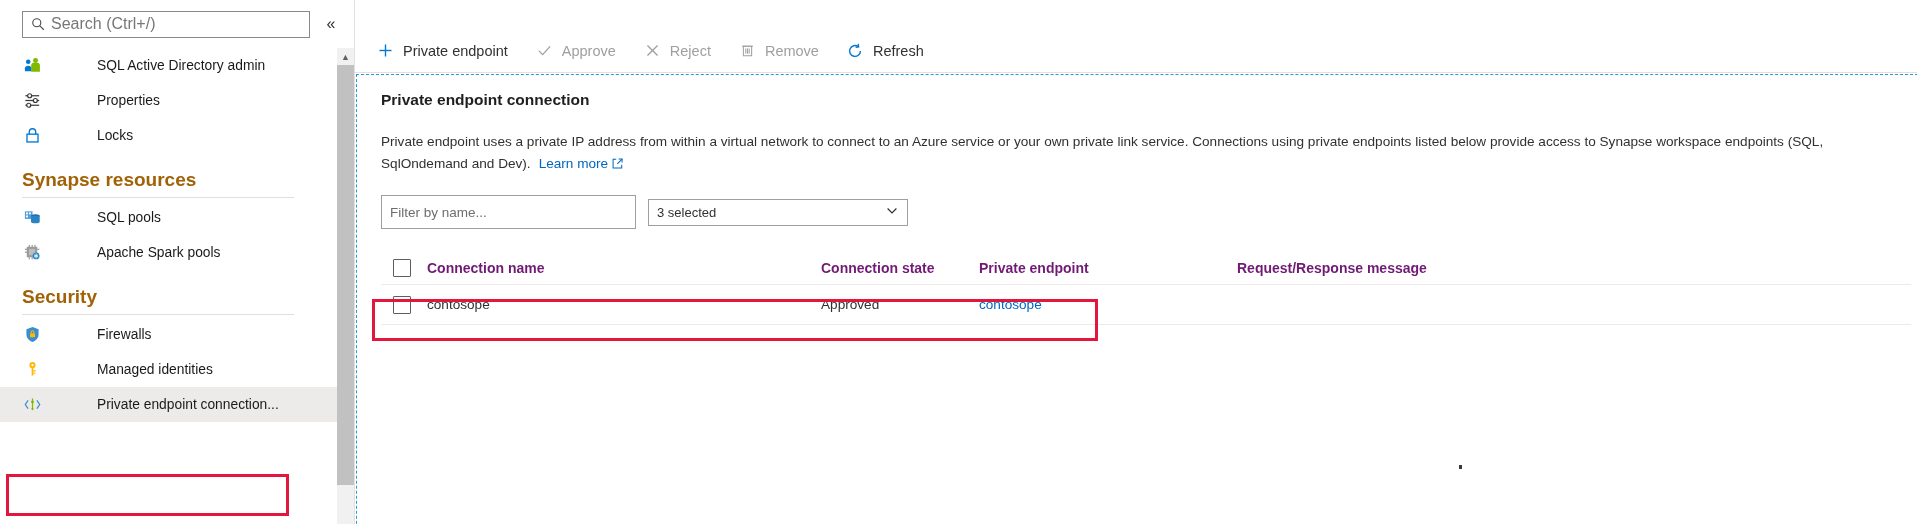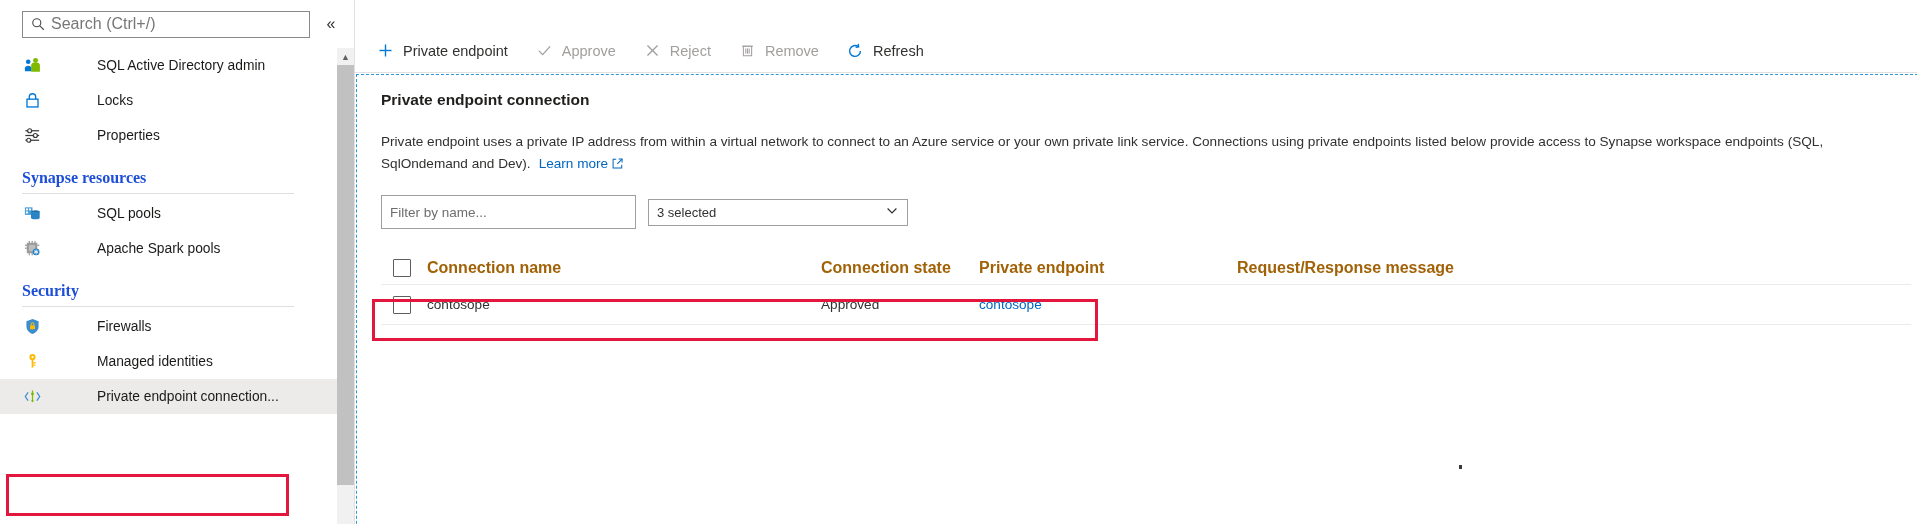--- a/index.html
+++ b/index.html
@@ -372,16 +372,6 @@
 
       <div class="nav-item">
         <span class="nav-ico">
-          <svg viewBox="0 0 20 20" width="19" height="19" fill="none" stroke="#0078d4" stroke-width="1.4">
-            <rect x="4.2" y="8.6" width="11.6" height="8.2"></rect>
-            <path d="M6.6 8.6V6.3a3.4 3.4 0 0 1 6.8 0v2.3"></path>
-          </svg>
-        </span>
-        <span class="nav-label">Locks</span>
-      </div>
-
-      <div class="nav-item">
-        <span class="nav-ico">
           <svg viewBox="0 0 20 20" width="19" height="19" fill="none" stroke="#3b3a39" stroke-width="1.3">
             <line x1="2.5" y1="5" x2="17" y2="5"></line>
               <circle cx="7" cy="5" r="2.1" fill="#fff"></circle>
@@ -392,6 +382,16 @@
           </svg>
         </span>
         <span class="nav-label">Properties</span>
+      </div>
+
+      <div class="nav-item">
+        <span class="nav-ico">
+          <svg viewBox="0 0 20 20" width="19" height="19" fill="none" stroke="#0078d4" stroke-width="1.4">
+            <rect x="4.2" y="8.6" width="11.6" height="8.2"></rect>
+            <path d="M6.6 8.6V6.3a3.4 3.4 0 0 1 6.8 0v2.3"></path>
+          </svg>
+        </span>
+        <span class="nav-label">Locks</span>
       </div>
 
       <div class="nav-group">Synapse resources</div>

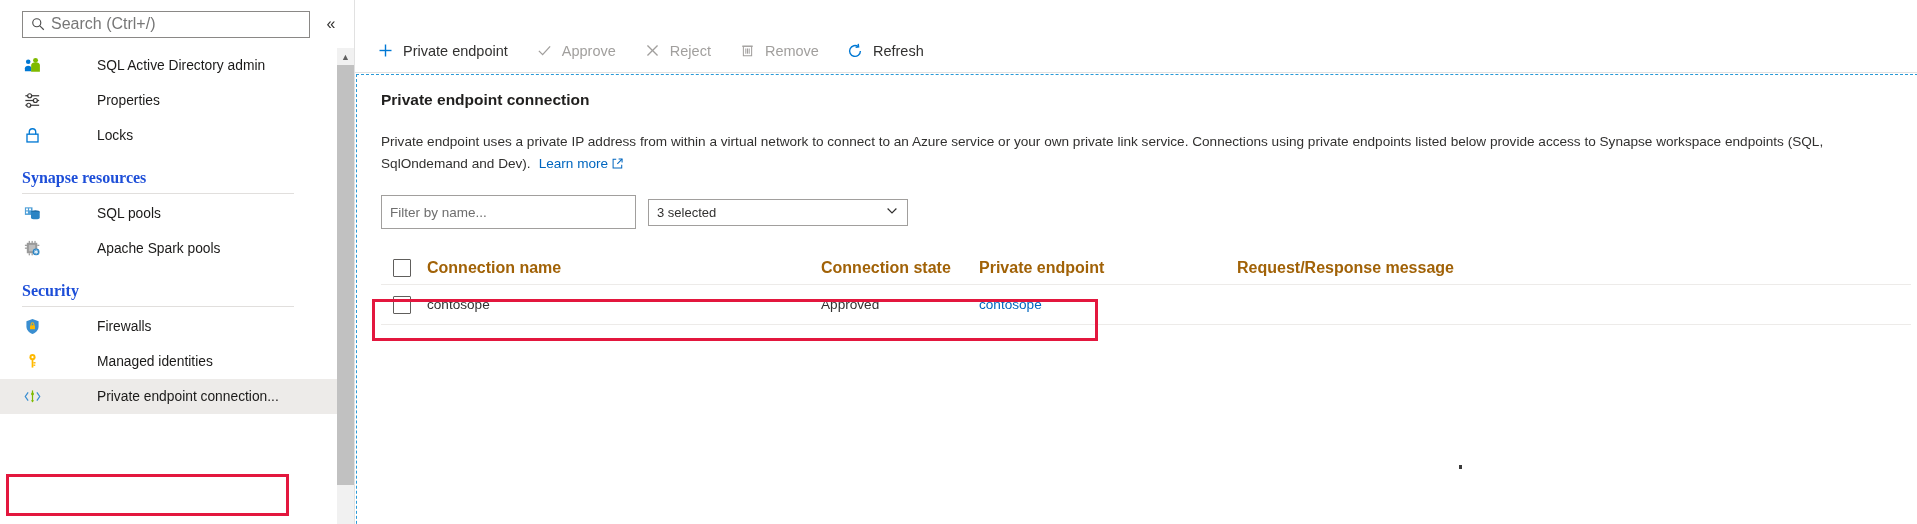--- a/index.html
+++ b/index.html
@@ -107,10 +107,9 @@
 
   .nav-group {
     padding: 16px 0 2px 22px;
-    font-size: 16px;
+    font-size: 19px;
     font-weight: bold;
-    color: #1d4ed8;
-    font-family: Liberation Serif, serif;
+    color: #a16207;
   }
   .nav-sep {
     margin: 4px 22px 2px 22px;

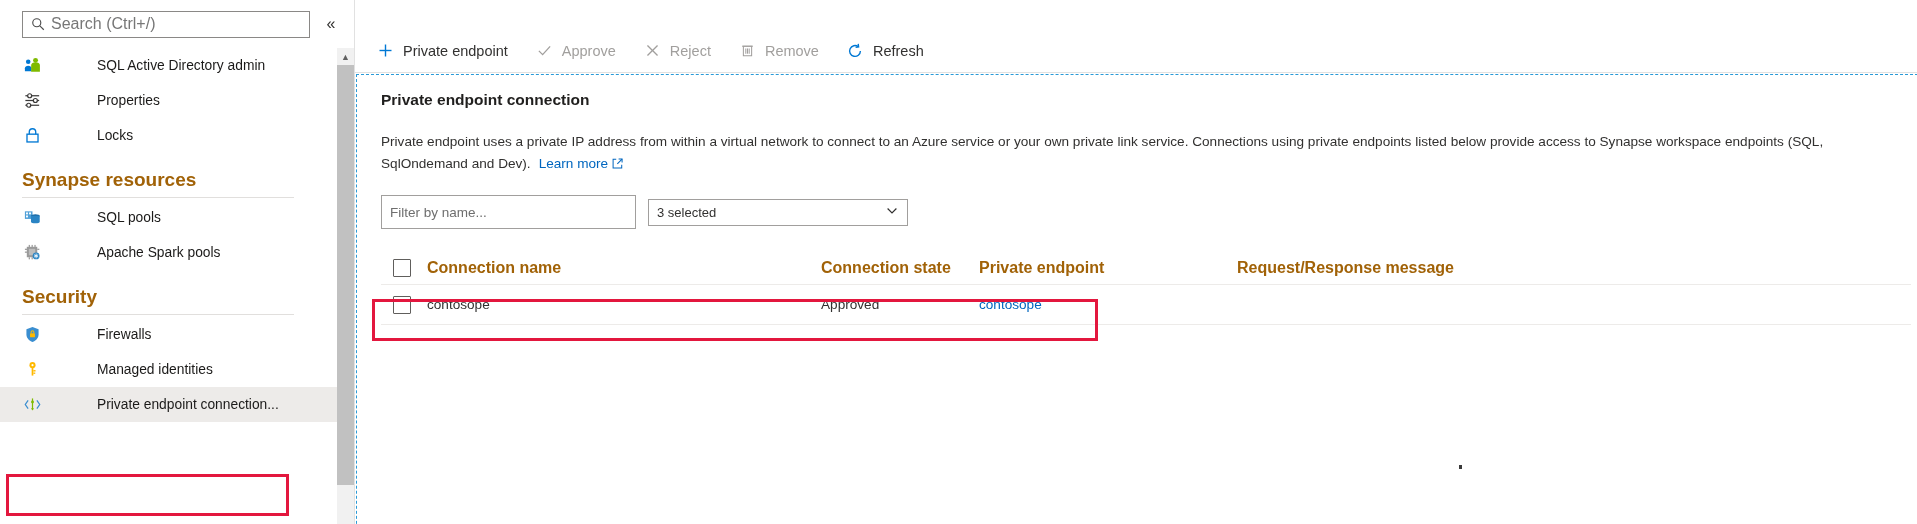--- a/index.html
+++ b/index.html
@@ -286,9 +286,9 @@
   }
   .tbl-head {
     height: 34px;
-    font-size: 16px;
+    font-size: 14px;
     font-weight: bold;
-    color: #a16207;
+    color: #701a75;
     border-bottom: 1px solid #edebe9;
   }
   .tbl-body-row {

